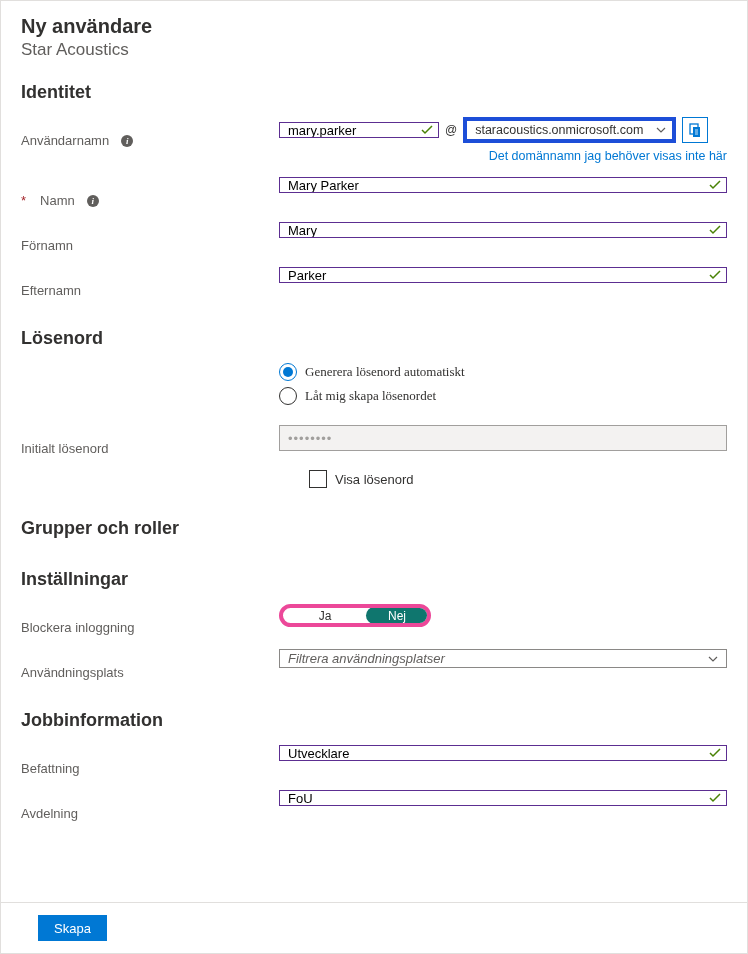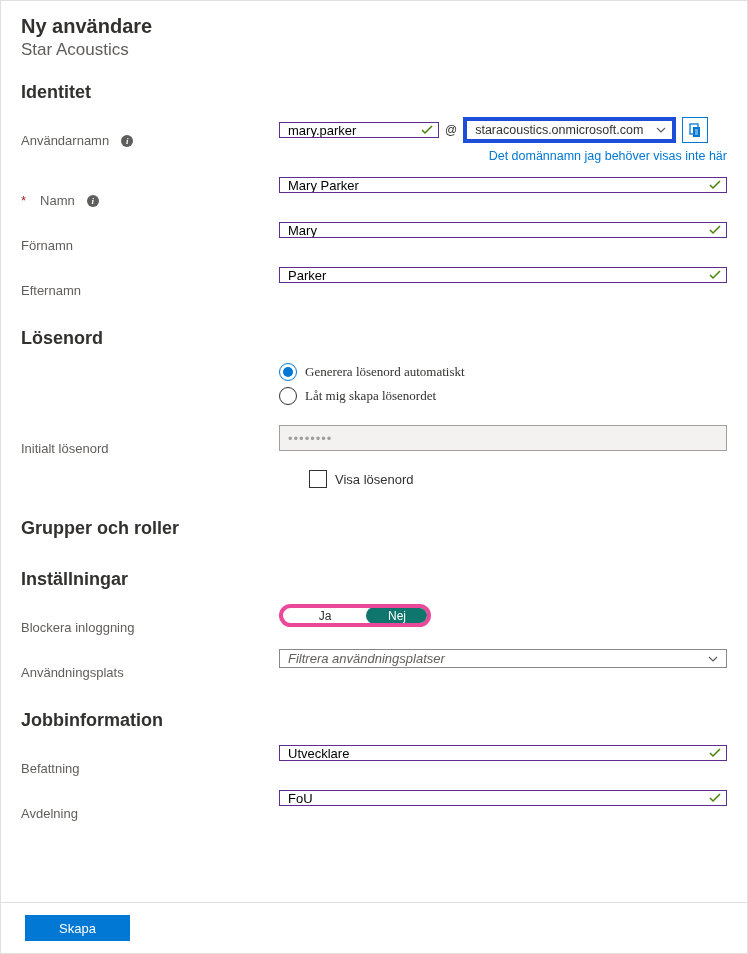--- a/index.html
+++ b/index.html
@@ -228,9 +228,10 @@
     color: #fff;
     border: none;
     height: 26px;
-    padding: 0 34px;
+    padding: 0 16px;
     font-size: 13px;
     cursor: pointer;
+    margin-left: 13px;
   }
   svg { display: block; }
 </style>

